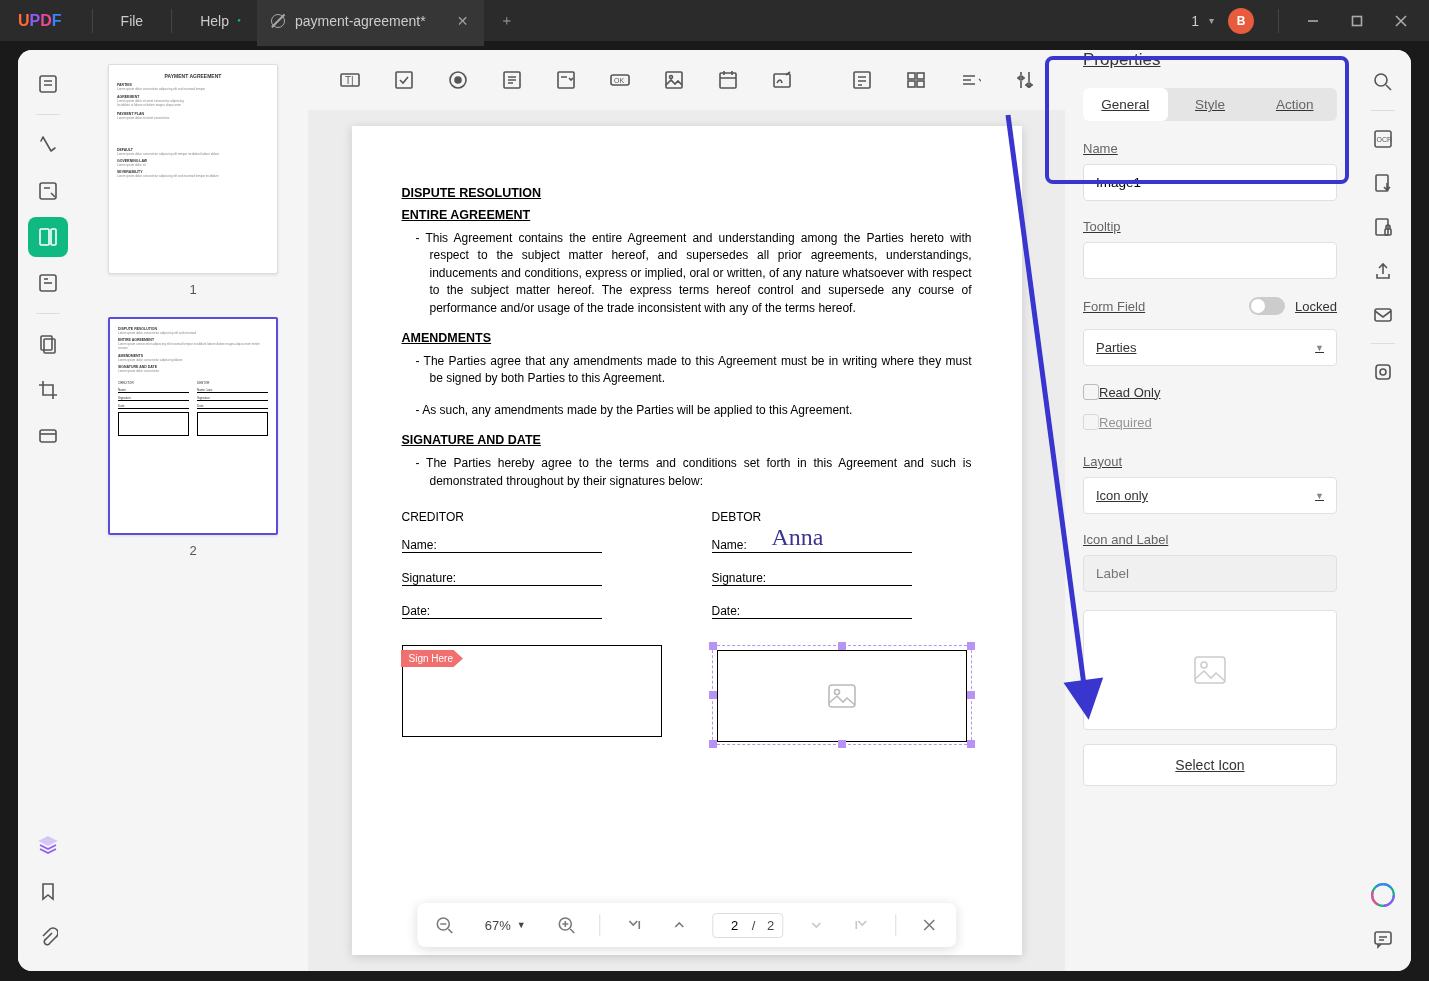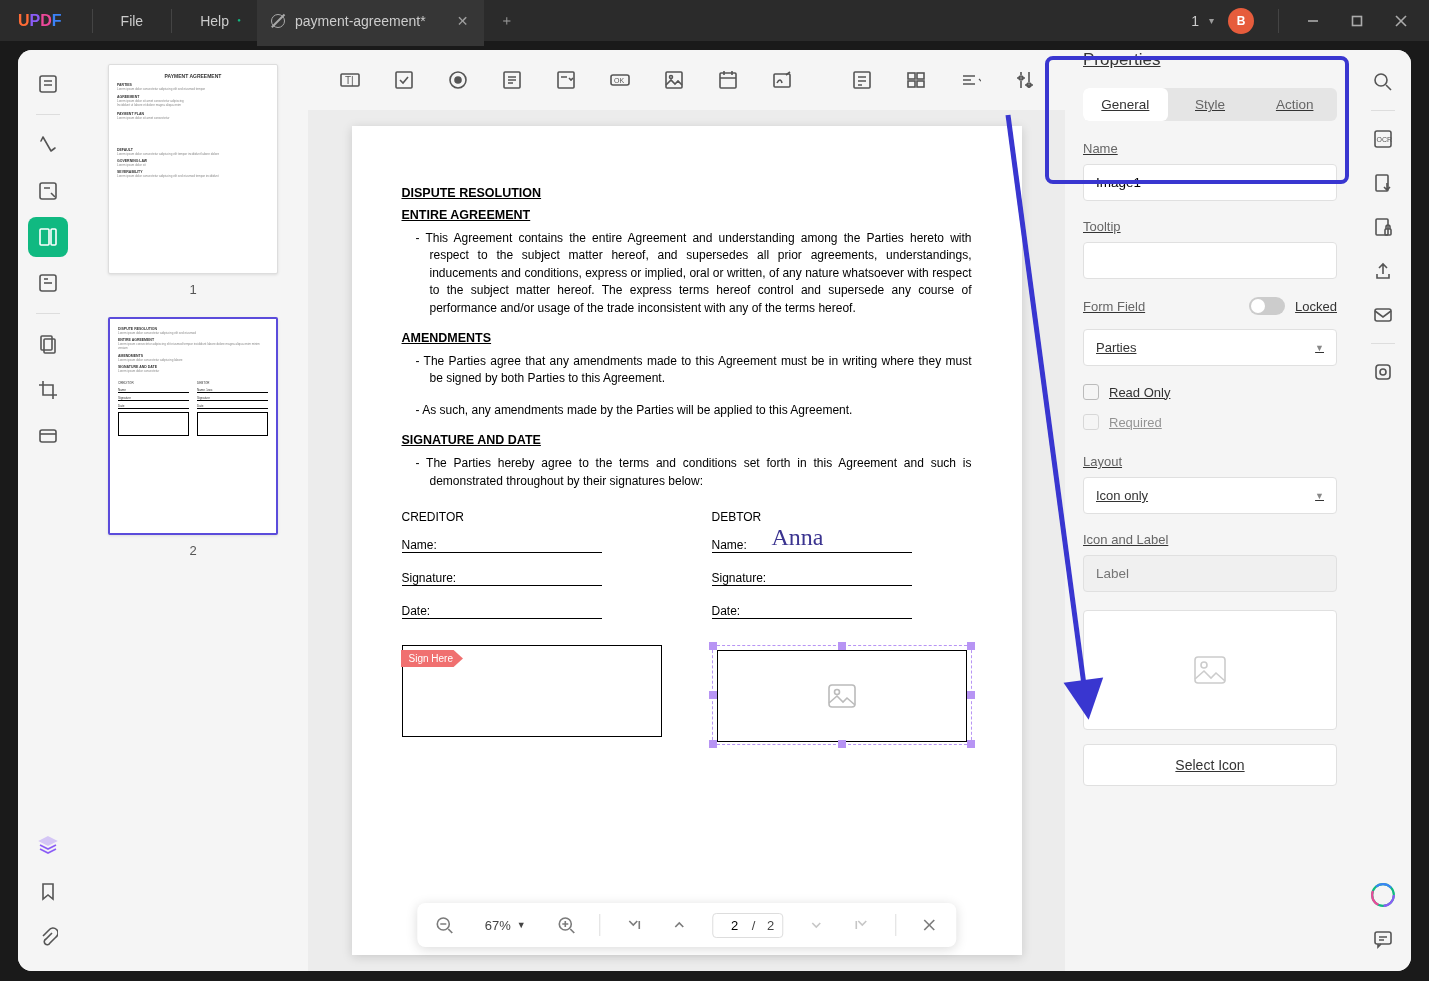--- a/index.html
+++ b/index.html
@@ -80,7 +80,7 @@
 .toggle { width:36px; height:18px; background:#ccc; border-radius:10px; position:relative; cursor:pointer;}
 .toggle::after { content:''; position:absolute; width:14px; height:14px; background:#fff; border-radius:50%; top:2px; left:2px;}
 .pselect { width:100%; background:#fff; border:1px solid #e0e0e0; border-radius:4px; padding:10px 12px; display:flex; justify-content:space-between; align-items:center; cursor:pointer; margin-bottom:18px;}
-.pcheck { display:flex; align-items:center; gap:10px; margin-bottom:14px; cursor:pointer;}
+.pcheck { display:flex; align-items:center; margin-bottom:14px; cursor:pointer;}
 .pcheck-box { width:16px; height:16px; border:1.5px solid #bbb; border-radius:3px;}
 .icon-preview { width:100%; height:120px; background:#fff; border:1px solid #e0e0e0; border-radius:4px; display:flex; align-items:center; justify-content:center; margin-bottom:14px;}
 .pbutton { width:100%; background:#fff; border:1px solid #e0e0e0; border-radius:4px; padding:12px; text-align:center; cursor:pointer; font-size:14px;}

